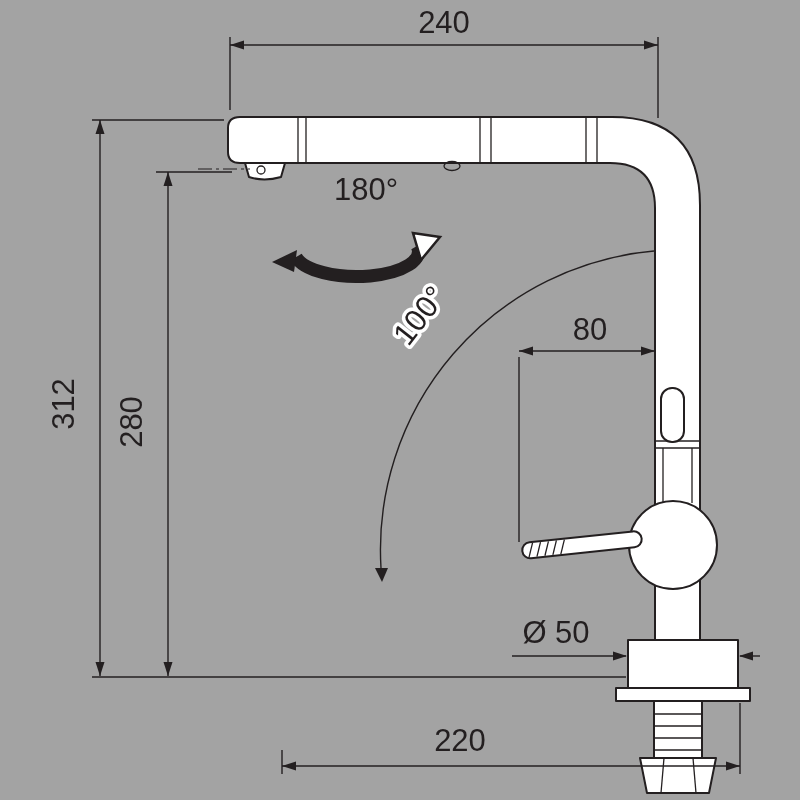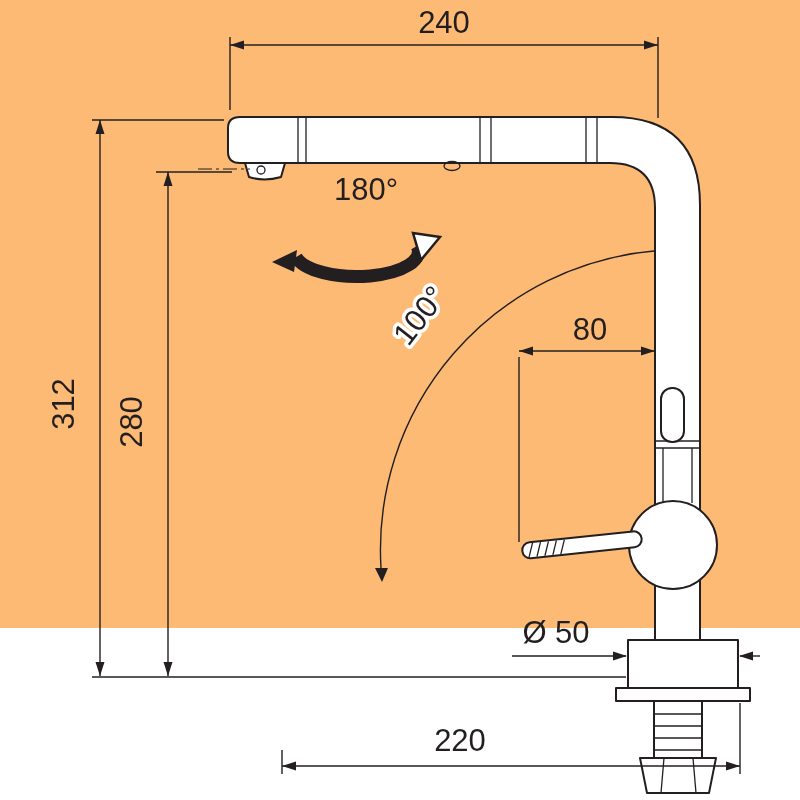--- a/index.html
+++ b/index.html
@@ -4,7 +4,7 @@
 <style>
   html,body{margin:0;padding:0;background:#fff;}
   body{width:800px;height:800px;overflow:hidden;}
-  .frame{width:800px;height:628px;background:#fdba74;}
+  .frame{width:800px;height:800px;background:#a3a3a3;}
   svg{display:block;}
   
   .s2{stroke:#231f20;stroke-width:2;fill:none;stroke-linejoin:round;stroke-linecap:round;}

